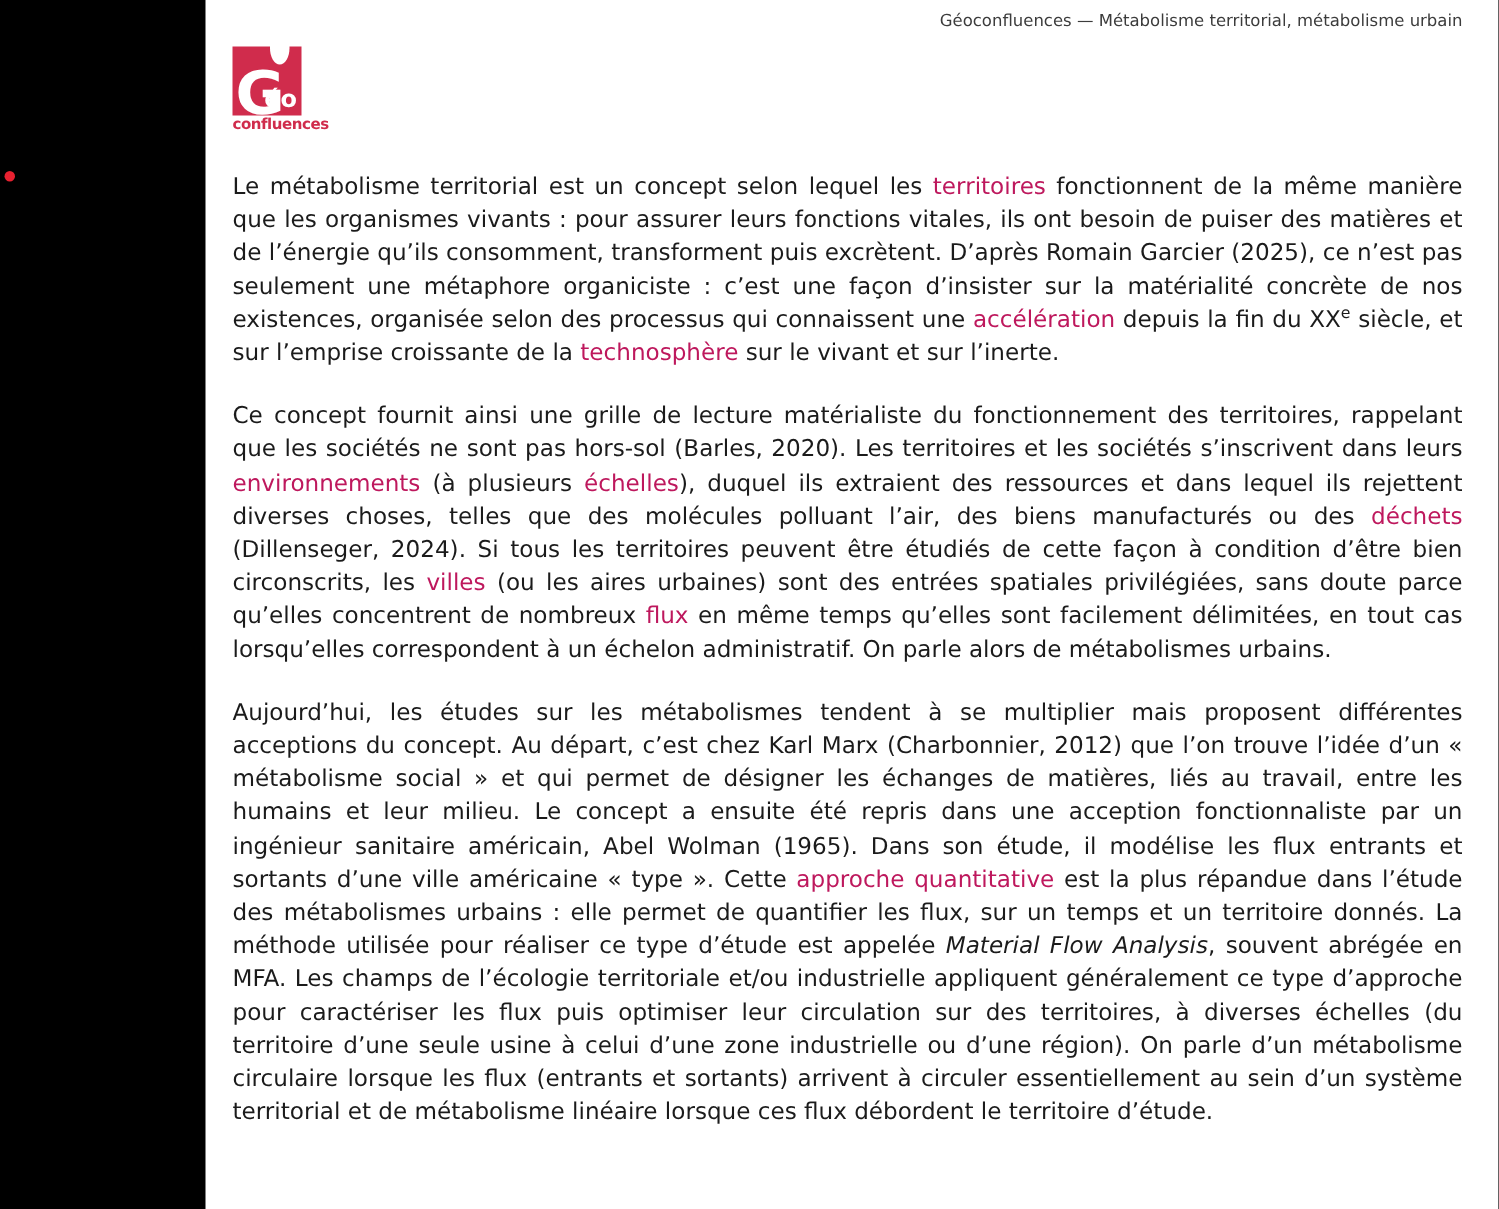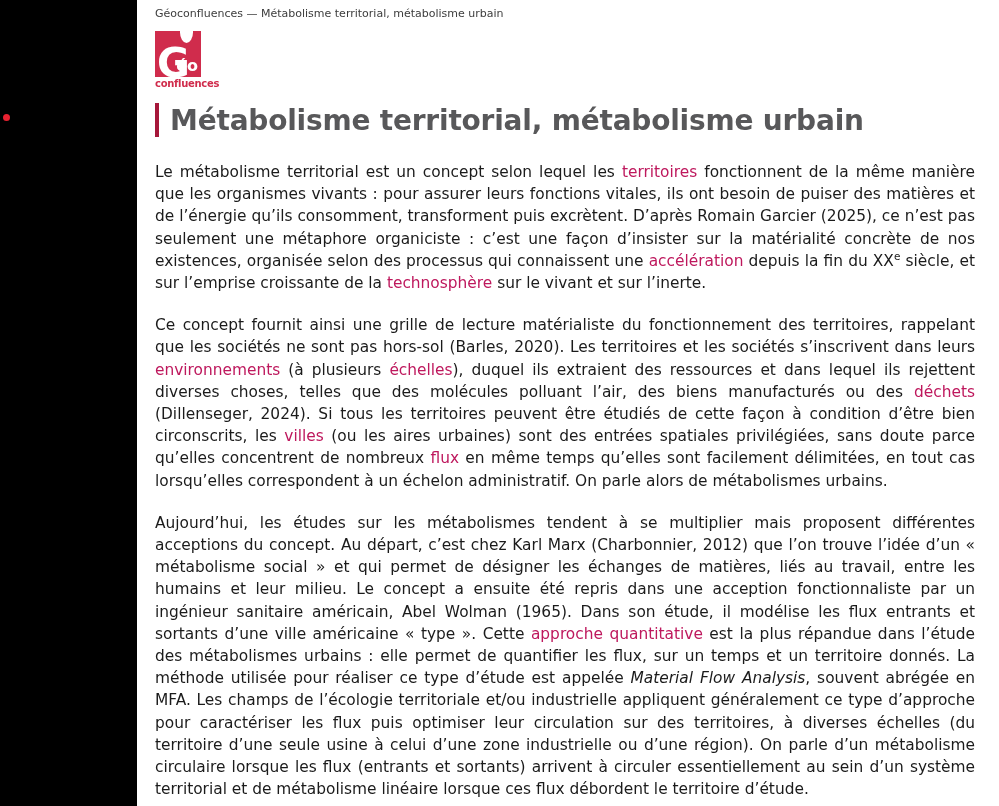--- a/index.html
+++ b/index.html
@@ -13,7 +13,7 @@
   .page { position:absolute; left:137px; top:0; width:862px; height:806px;
           background:#ffffff; padding:5px 24px 0 18px; }
 
-  .doc-header { text-align:left; font-size:11px; color:#3c3c3c; letter-spacing:0;
+  .doc-header { text-align:right; font-size:11px; color:#3c3c3c; letter-spacing:0;
                 padding-top:2px; }
 
   .logo { margin-top:11px; width:70px; }

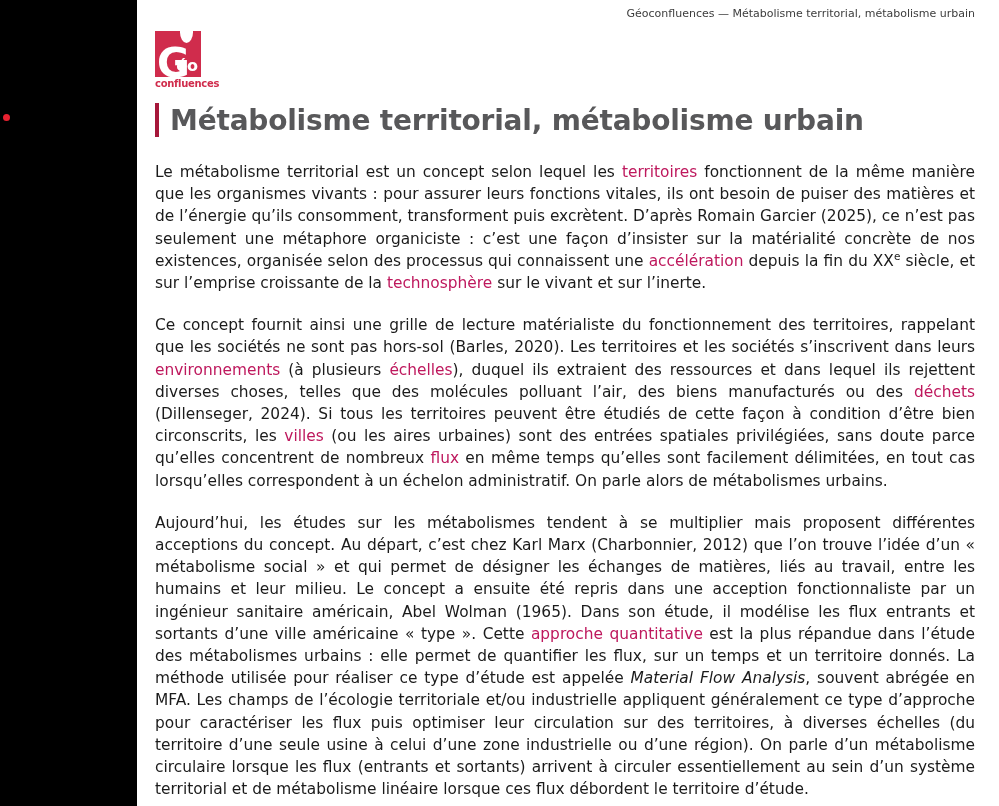--- a/index.html
+++ b/index.html
@@ -60,10 +60,6 @@
       <div class="logo-word">confluences</div>
     </div>
 
-    <div class="title-row">
-      <span class="title-bar"></span>
-      <h1 class="page-title">Métabolisme territorial, métabolisme urbain</h1>
-    </div>
 
     <div class="article">
         <p><span class="seg-plain">Le </span><span class="seg-bold">métabolisme territorial</span><span class="seg-plain"> est un concept selon lequel les </span><span class="seg-link">territoires</span><span class="seg-plain"> fonctionnent de la même manière que les organismes vivants : pour assurer leurs fonctions vitales, ils ont besoin de puiser des matières et de l’énergie qu’ils consomment, transforment puis excrètent. D’après Romain Garcier (2025), ce n’est pas seulement une métaphore organiciste : c’est une façon d’insister sur la matérialité concrète de nos existences, organisée selon des processus qui connaissent une </span><span class="seg-link">accélération</span><span class="seg-plain"> depuis la fin du XX</span><span class="seg-sup">e</span><span class="seg-plain"> siècle, et sur l’emprise croissante de la </span><span class="seg-link">technosphère</span><span class="seg-plain"> sur le vivant et sur l’inerte.</span></p>

